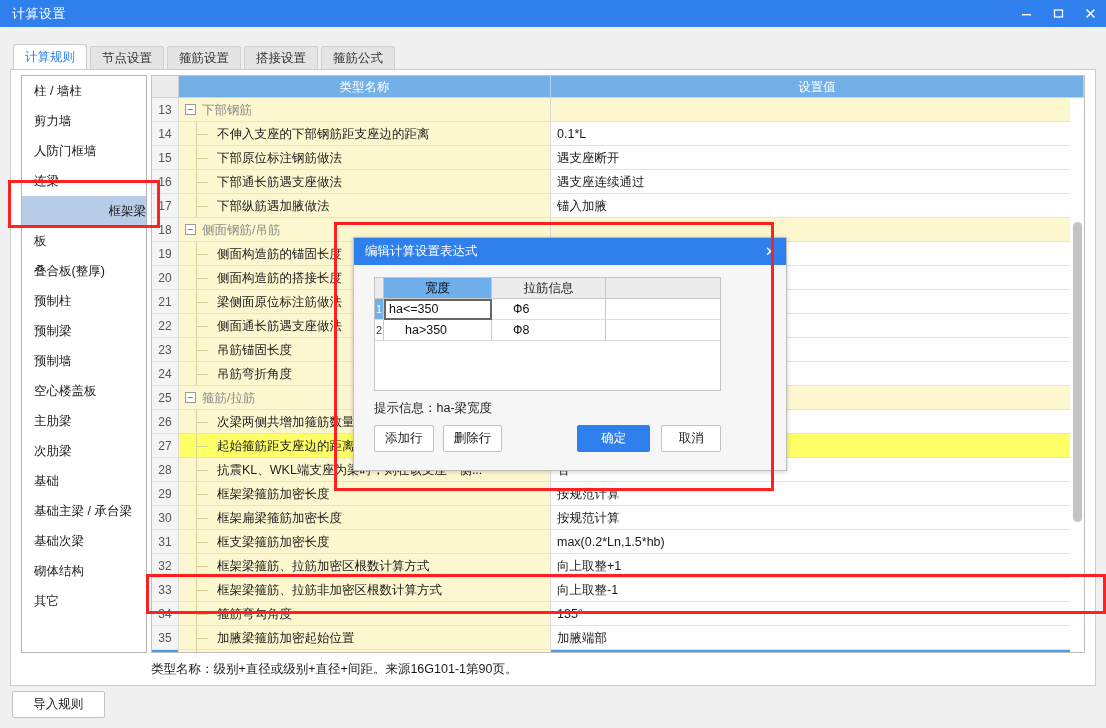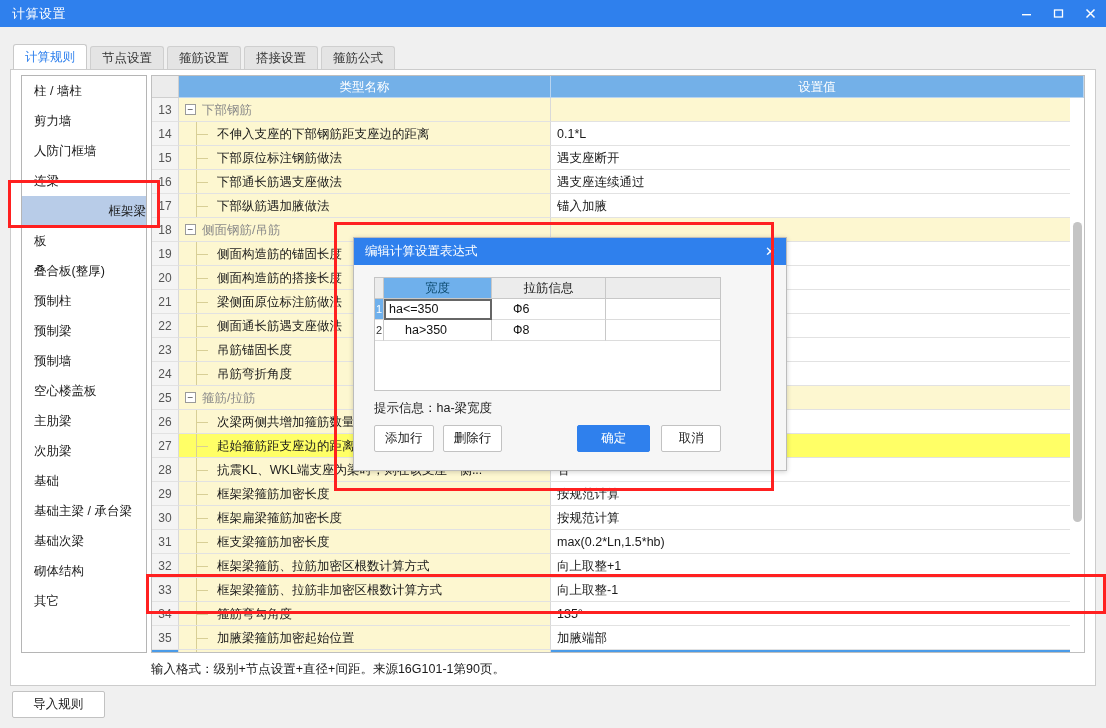--- a/index.html
+++ b/index.html
@@ -247,7 +247,7 @@
     border-right: 1px solid #c8c8c8;
     border-bottom: 1px solid #c8c8c8;
   }
-  .dg-h-c.sel { background: #6fb0ec; color: #0c4a6e; width: 108px; }
+  .dg-h-c.sel { background: #6fb0ec; color: #000000; width: 108px; }
   .dg-h-c.pl  { background: #ececec; color: #1a1a1a; width: 114px; }
   .dg-h-c.sp  { background: #ececec; flex: 1; border-right: none; }
 

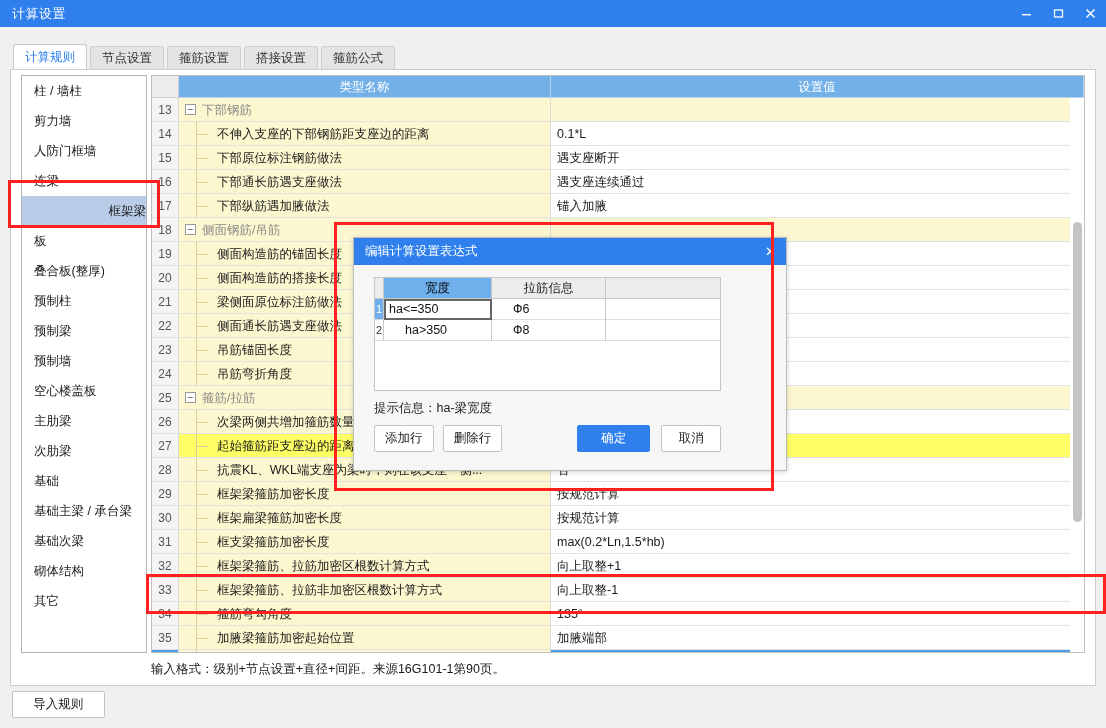--- a/index.html
+++ b/index.html
@@ -497,7 +497,7 @@
         </div>
       </div>
 
-      <div class="hintbar">输入格式：级别+节点设置+直径+间距。来源16G101-1第90页。</div>
+      <div class="hintbar">类型名称：级别+直径或级别+直径+间距。来源16G101-1第90页。</div>
     </div>
 
     <div class="footer">

